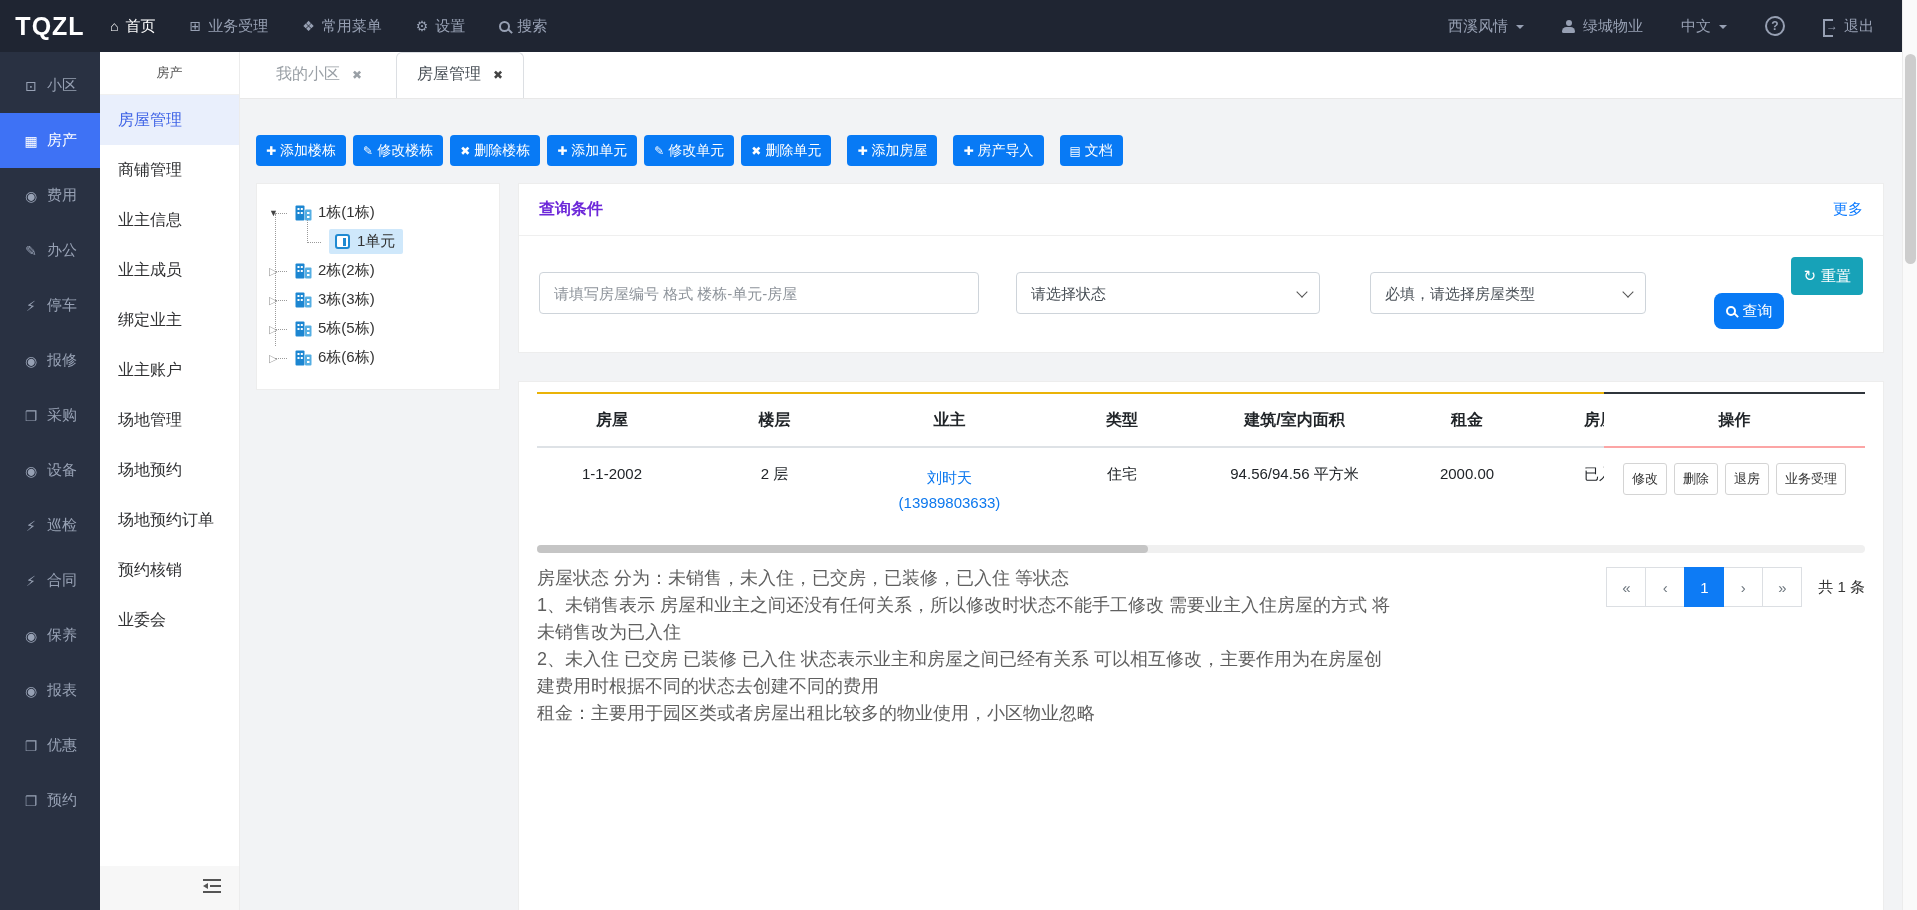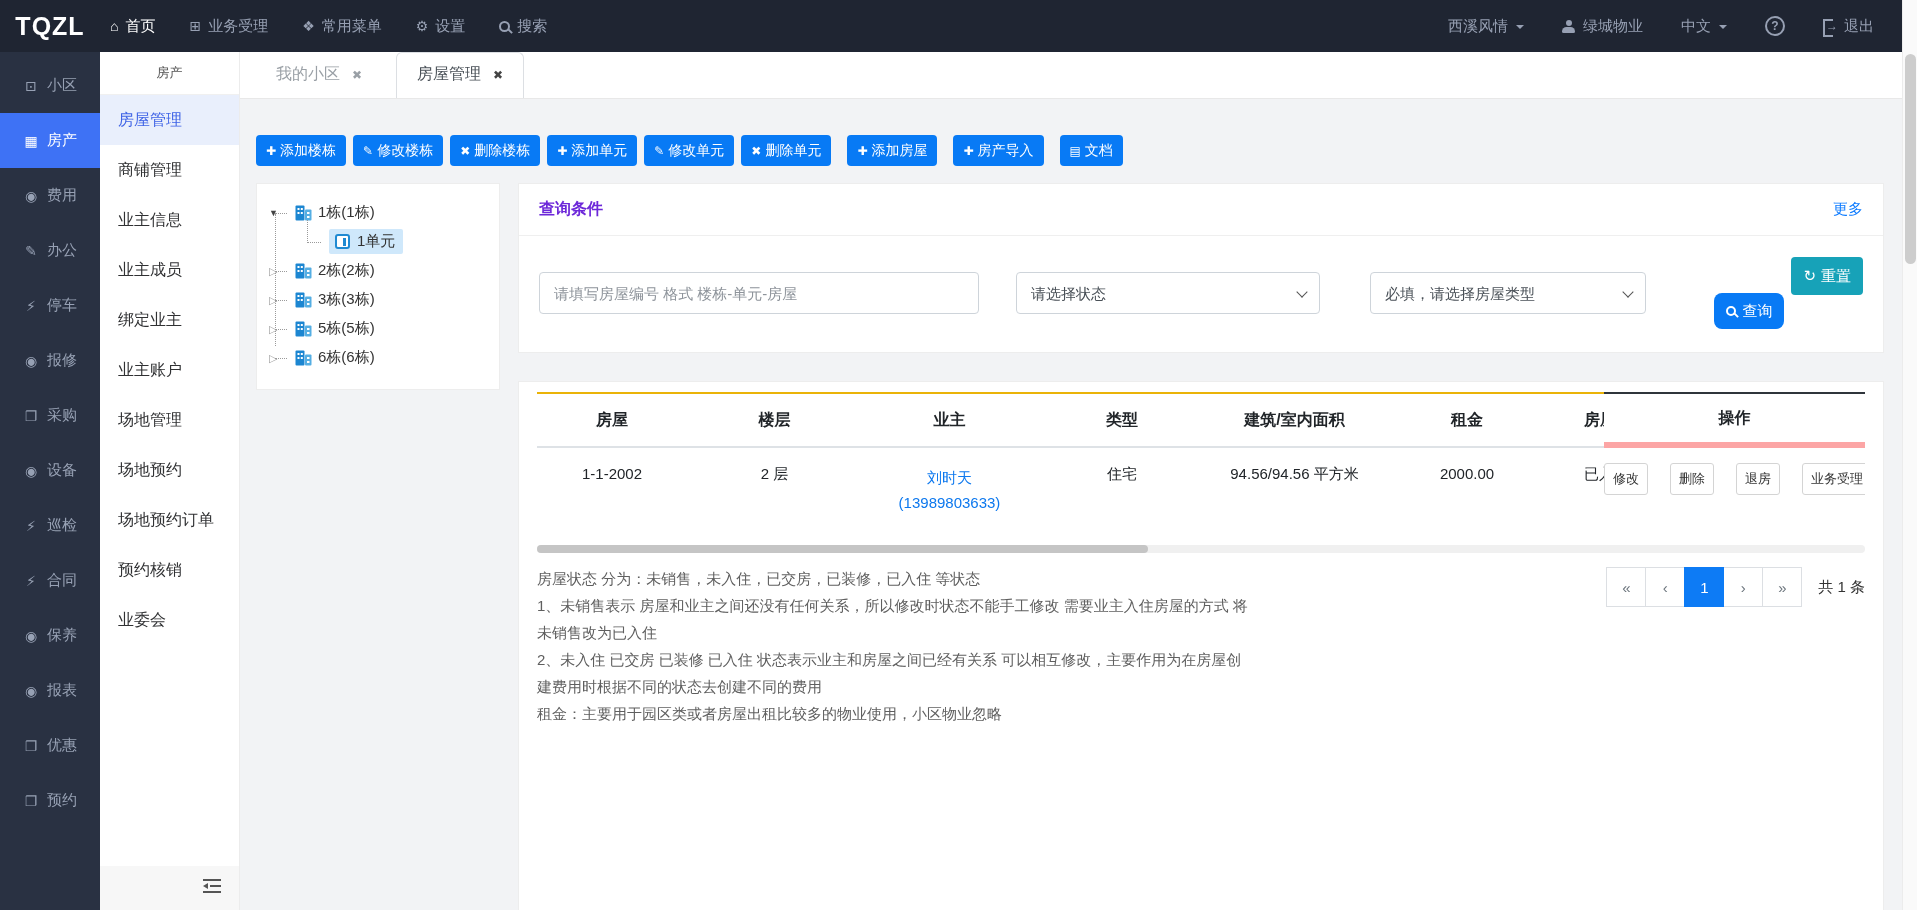--- a/index.html
+++ b/index.html
@@ -125,7 +125,7 @@
   .owner-link { color:#0d78ee; text-decoration:none; cursor:pointer; display:block; line-height:25px; }
   .ops { position:absolute; top:0; right:0; width:261px; background:#fff; height:100%; }
   .ops-h { height:56px; display:flex; align-items:center; justify-content:center; font-weight:bold; font-size:16px;
-           color:#212529; border-top:2px solid #2f353b; border-bottom:6px solid #fca5a5; }
+           color:#212529; border-top:2px solid #2f353b; border-bottom:2px solid #fca5a5; }
   .ops-b { padding-top:15px; display:flex; gap:22px; }
   .abtn { background:#fff; border:1px solid #d4d4d4; border-radius:3px; font-size:13px; color:#333;
           padding:6px 8px; cursor:pointer; white-space:nowrap; font-family:inherit; }

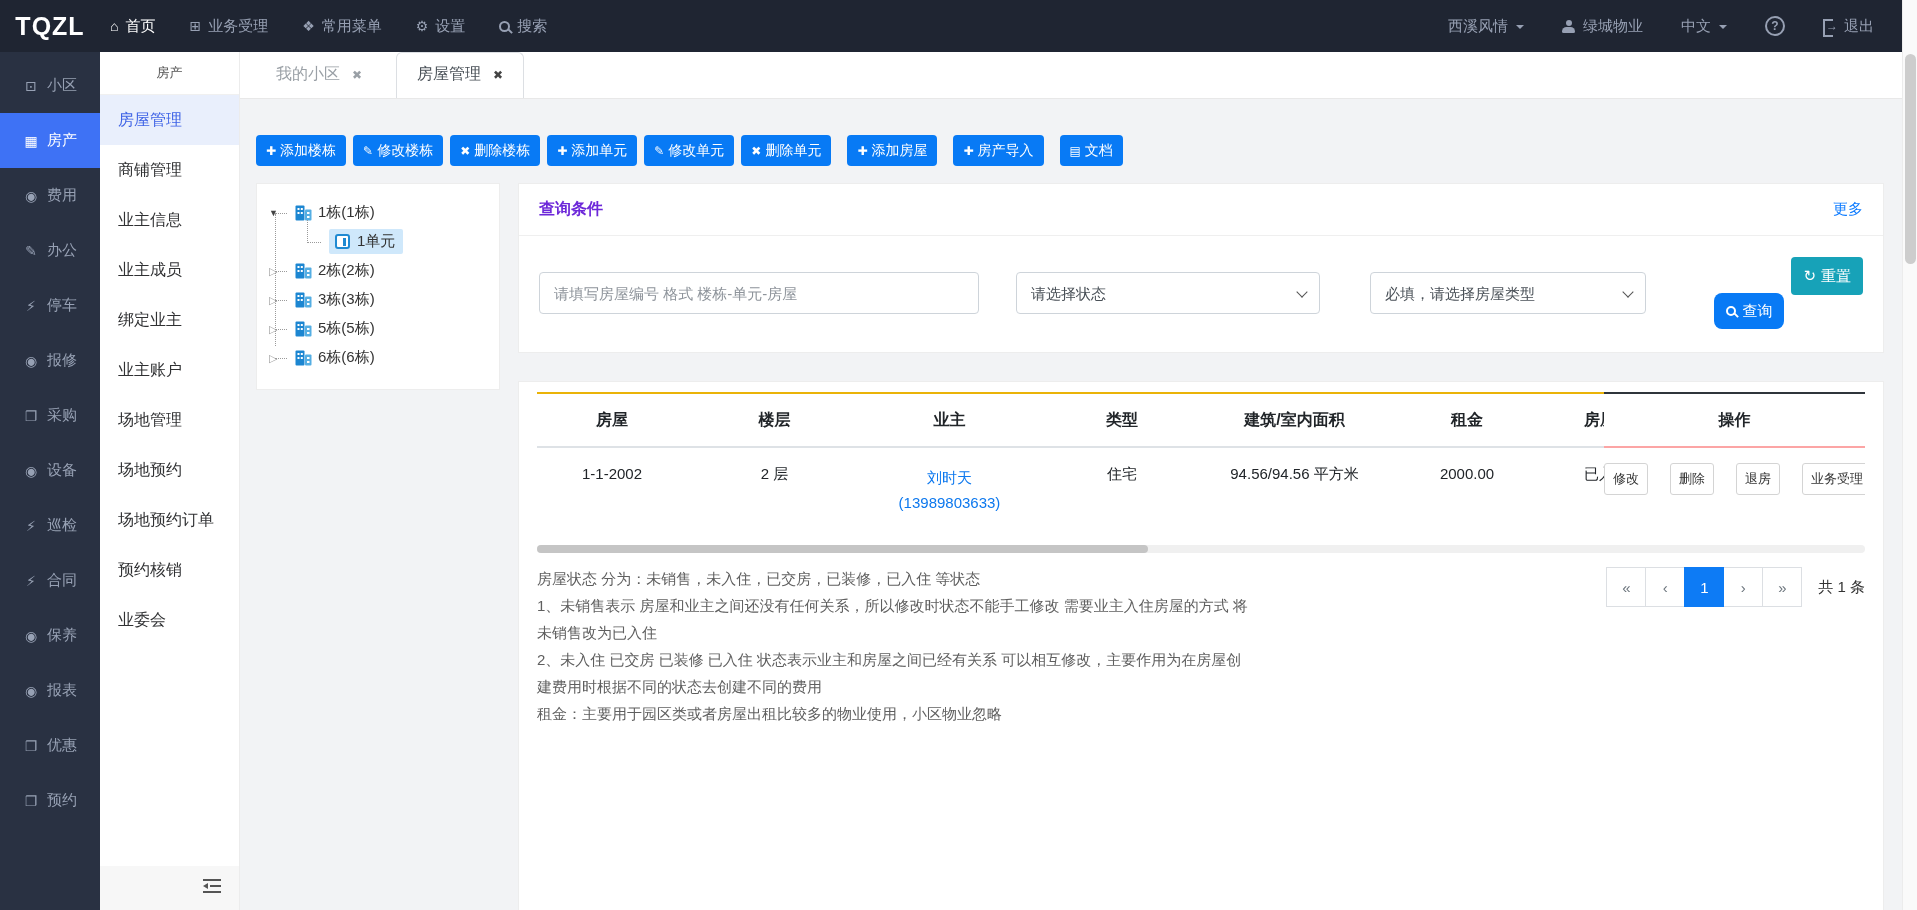--- a/index.html
+++ b/index.html
@@ -126,7 +126,7 @@
   .ops { position:absolute; top:0; right:0; width:261px; background:#fff; height:100%; }
   .ops-h { height:56px; display:flex; align-items:center; justify-content:center; font-weight:bold; font-size:16px;
            color:#212529; border-top:2px solid #2f353b; border-bottom:2px solid #fca5a5; }
-  .ops-b { padding-top:15px; display:flex; gap:22px; }
+  .ops-b { padding-top:15px; display:flex; gap:7px; justify-content:center; }
   .abtn { background:#fff; border:1px solid #d4d4d4; border-radius:3px; font-size:13px; color:#333;
           padding:6px 8px; cursor:pointer; white-space:nowrap; font-family:inherit; }
 

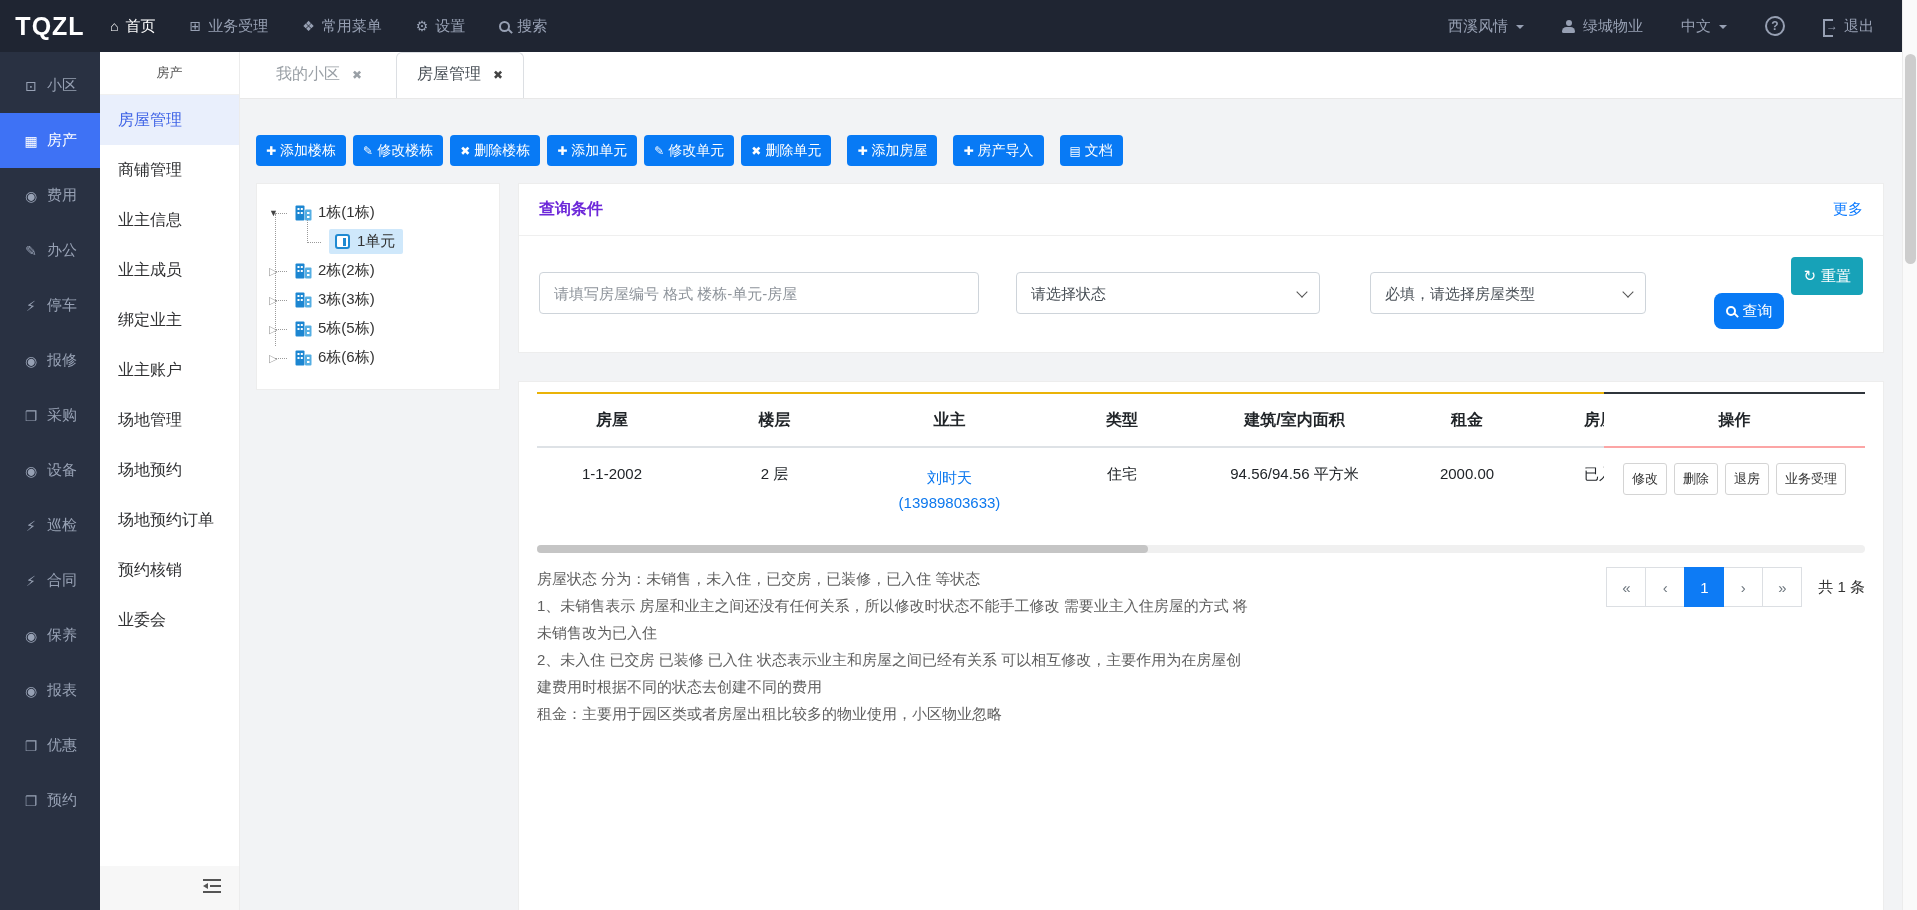--- a/index.html
+++ b/index.html
@@ -134,7 +134,7 @@
   .hthumb { position:absolute; left:0; top:0; height:8px; width:46%; background:#c5c5c5; border-radius:4px; cursor:pointer; }
 
   .below { display:flex; margin-top:12px; }
-  .help { width:1070px; font-size:15px; color:#5f5f5f; line-height:27px; }
+  .help { width:1070px; font-size:18px; color:#5f5f5f; line-height:27px; }
   .pagewrap { margin-left:auto; display:flex; align-items:flex-start; padding-top:2px; }
   .pager { display:flex; }
   .pg { min-width:40px; height:40px; display:flex; align-items:center; justify-content:center;

